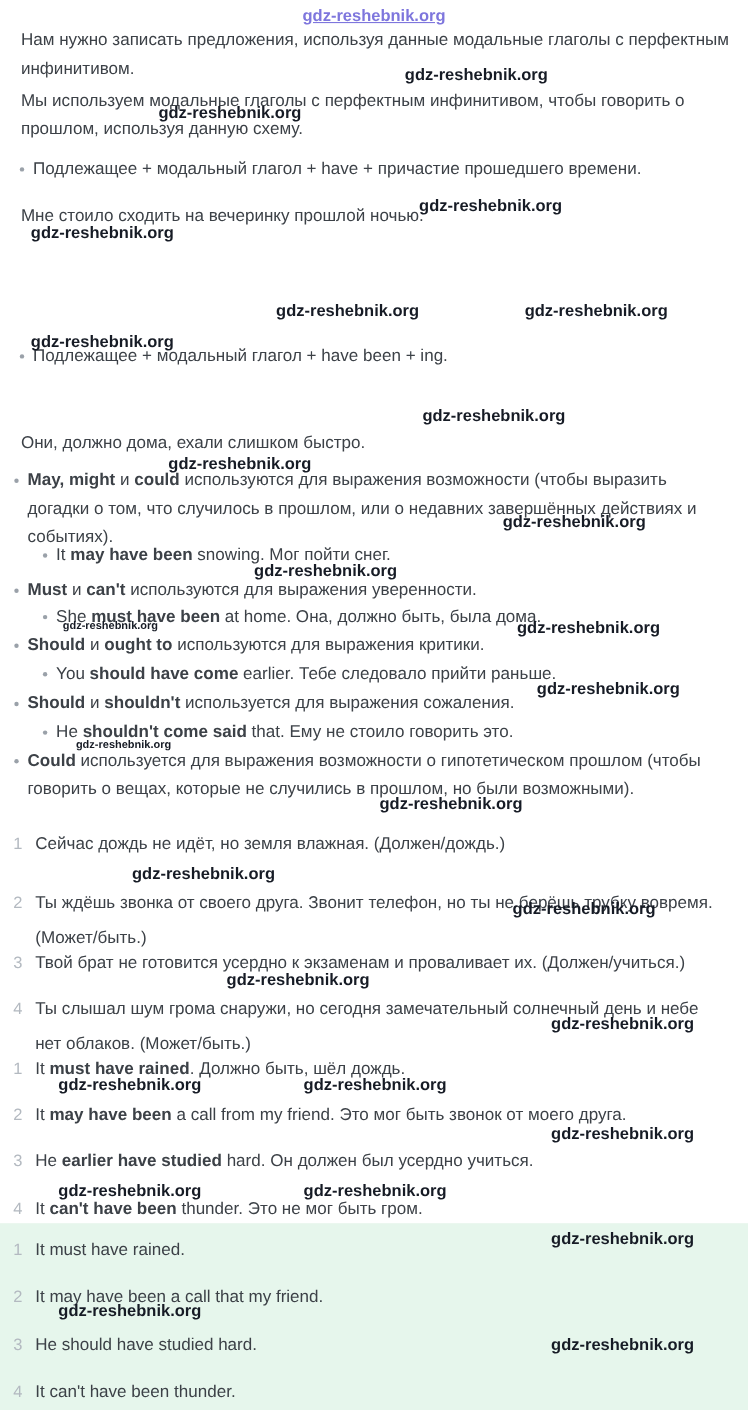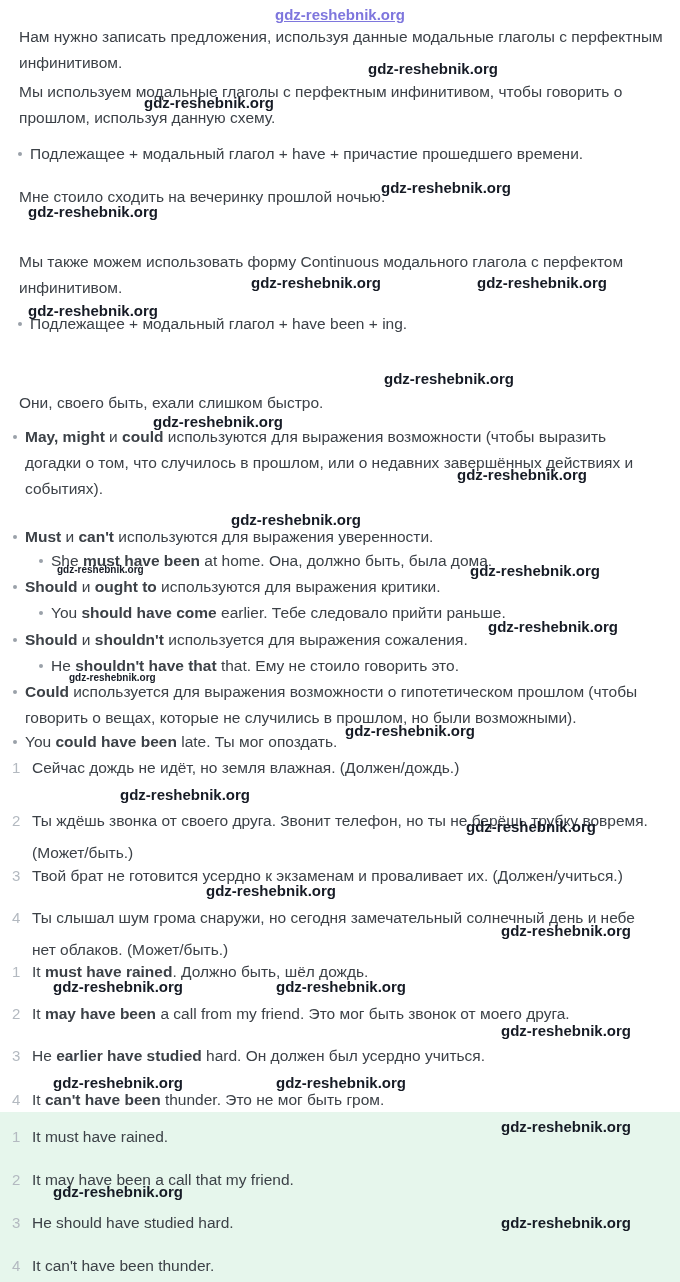--- a/index.html
+++ b/index.html
@@ -52,7 +52,6 @@
   </div>
 
   <p class="para" style="top:184px">Мне стоило сходить на вечеринку прошлой ночью.</p>
-  <p class="para" style="top:249px">Мы также можем использовать форму Continuous модального глагола с перфектом инфинитивом.</p>
 
   <div class="bullet schema" style="top:311px">
     <span class="dot"></span>

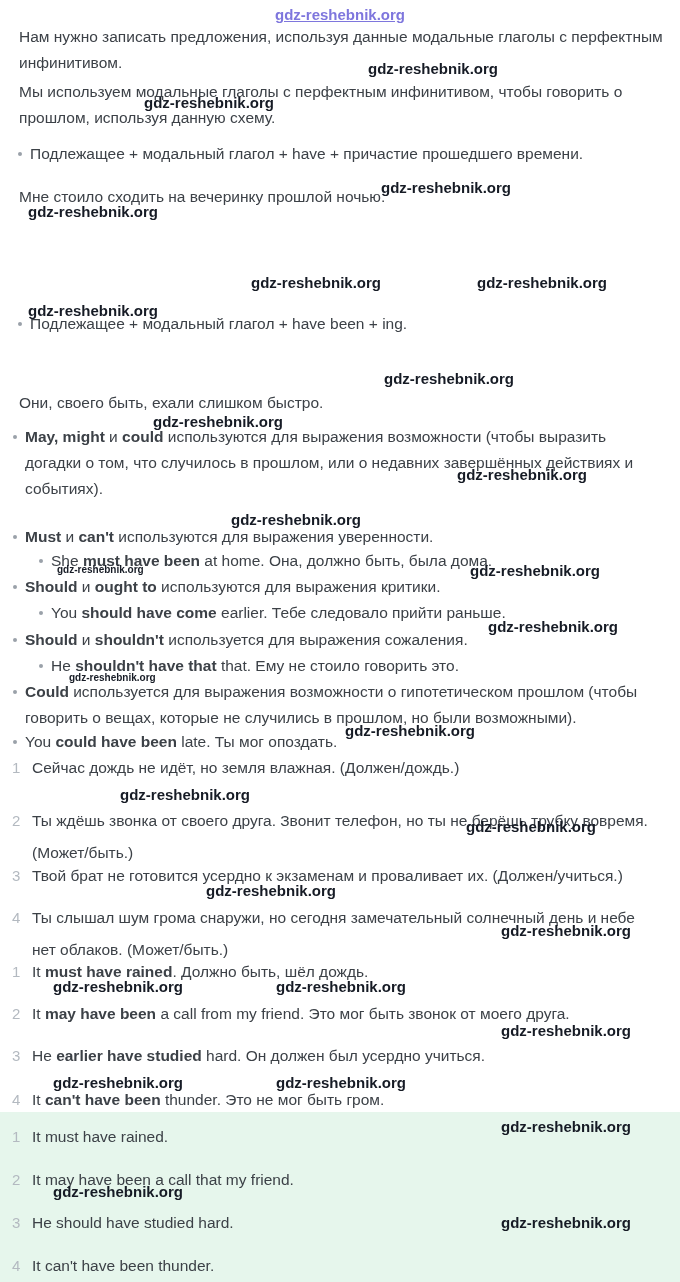--- a/index.html
+++ b/index.html
@@ -58,7 +58,7 @@
     <span class="txt">Подлежащее + модальный глагол + have been + ing.</span>
   </div>
 
-  <p class="para" style="top:390px">Они, своего быть, ехали слишком быстро.</p>
+  <p class="para" style="top:390px">Они, должно дома, ехали слишком быстро.</p>
 
   <div class="bullet lvl1" style="top:424px">
     <span class="dot"></span>

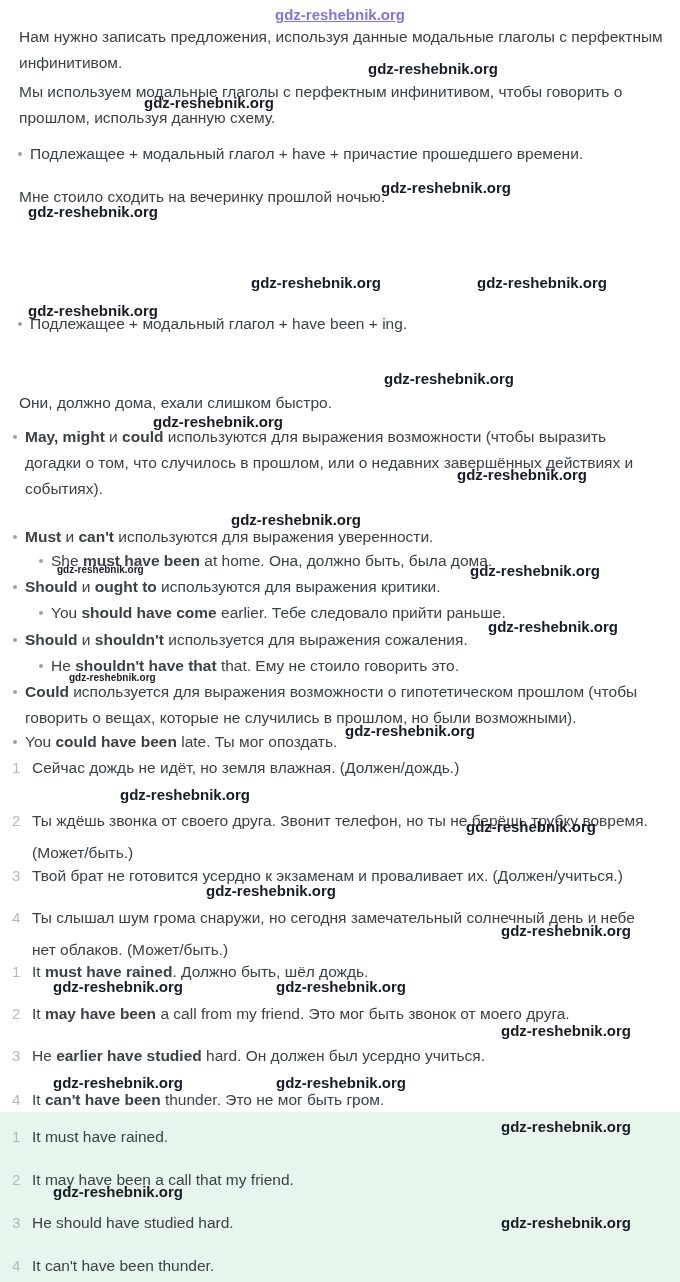--- a/index.html
+++ b/index.html
@@ -63,6 +63,10 @@
   <div class="bullet lvl1" style="top:424px">
     <span class="dot"></span>
     <span class="txt"><span class="b">May, might</span><span> и </span><span class="b">could</span><span> используются для выражения возможности (чтобы выразить догадки о том, что случилось в прошлом, или о недавних завершённых действиях и событиях).</span></span>
+  </div>
+  <div class="bullet lvl2" style="top:492px">
+    <span class="dot"></span>
+    <span class="txt"><span>It </span><span class="b">may have been</span><span> snowing. Мог пойти снег.</span></span>
   </div>
   <div class="bullet lvl1" style="top:524px">
     <span class="dot"></span>

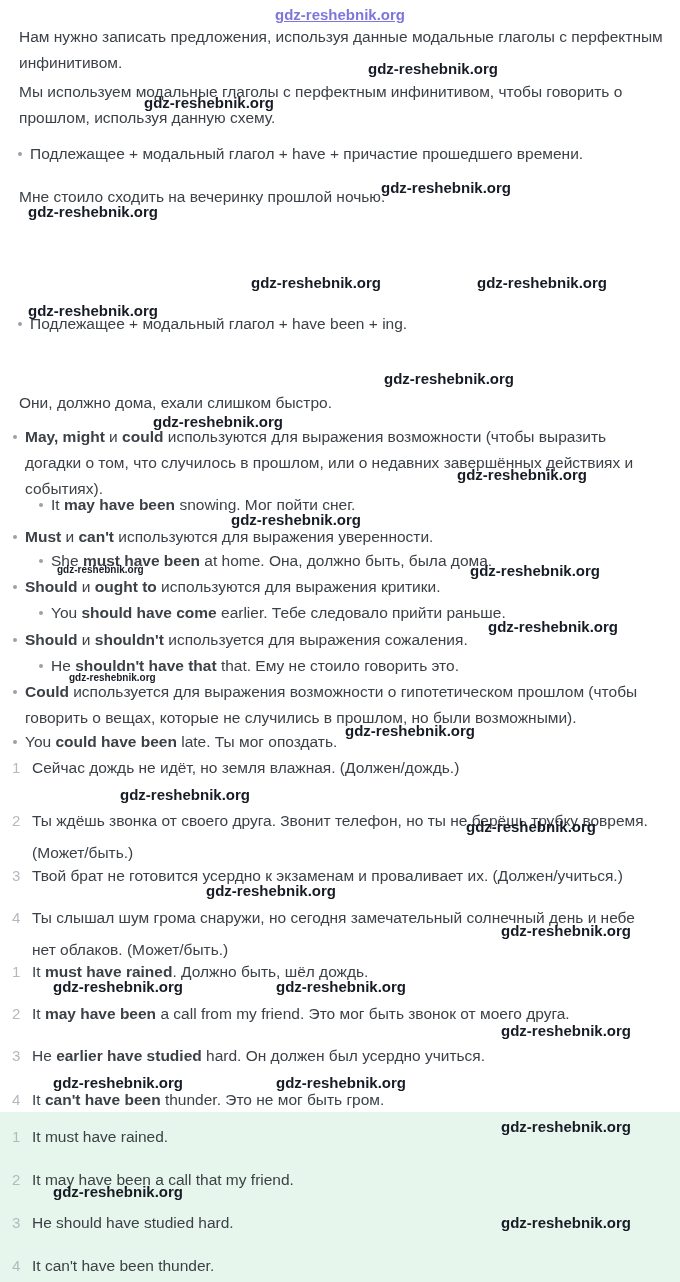--- a/index.html
+++ b/index.html
@@ -90,7 +90,7 @@
   </div>
   <div class="bullet lvl2" style="top:653px">
     <span class="dot"></span>
-    <span class="txt"><span>He </span><span class="b">shouldn't have that</span><span> that. Ему не стоило говорить это.</span></span>
+    <span class="txt"><span>He </span><span class="b">shouldn't come said</span><span> that. Ему не стоило говорить это.</span></span>
   </div>
   <div class="bullet lvl1" style="top:679px">
     <span class="dot"></span>

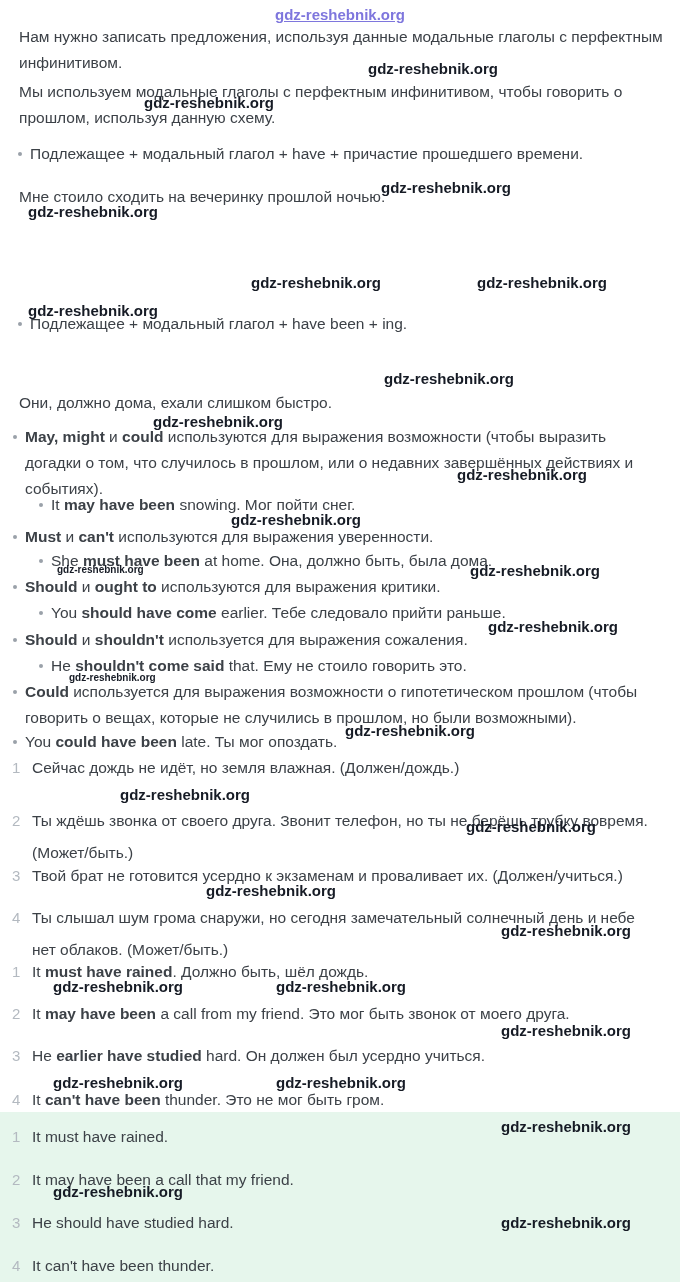--- a/index.html
+++ b/index.html
@@ -96,10 +96,6 @@
     <span class="dot"></span>
     <span class="txt"><span class="b">Could</span><span> используется для выражения возможности о гипотетическом прошлом (чтобы говорить о вещах, которые не случились в прошлом, но были возможными).</span></span>
   </div>
-  <div class="bullet lvl1" style="top:729px">
-    <span class="dot"></span>
-    <span class="txt"><span>You </span><span class="b">could have been</span><span> late. Ты мог опоздать.</span></span>
-  </div>
 
   <div class="tasks">
     <div class="numitem" style="top:752px">

